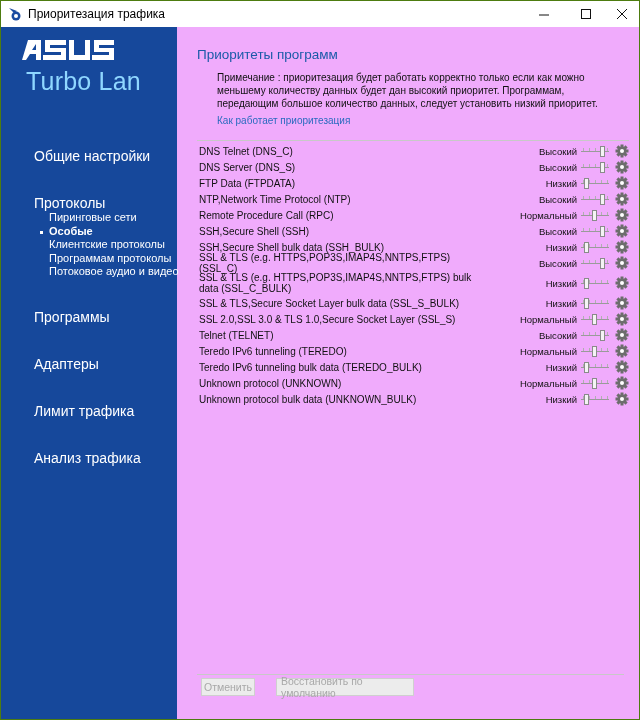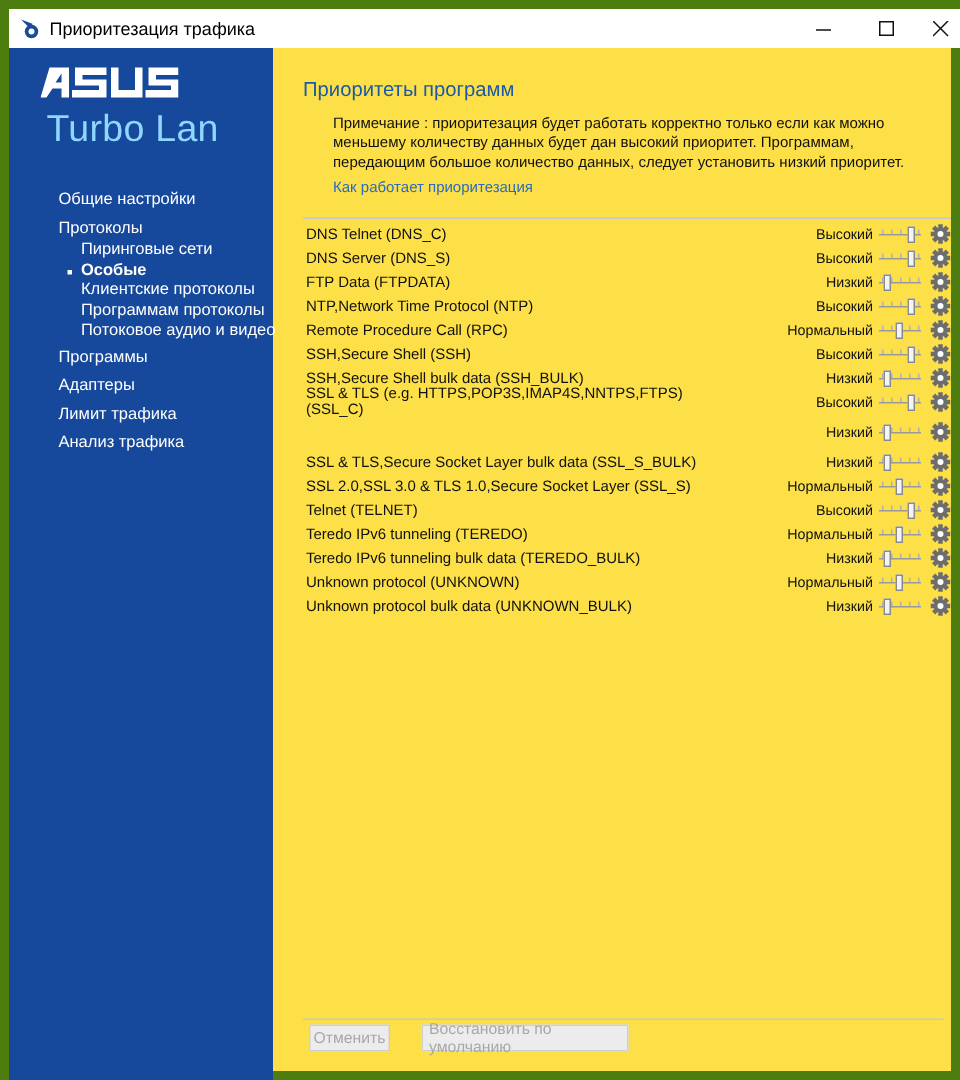--- a/index.html
+++ b/index.html
@@ -5,7 +5,7 @@
   * { box-sizing: border-box; margin: 0; padding: 0; }
   html, body { width: 640px; height: 720px; overflow: hidden; background: #fff; }
   body { font-family: "Liberation Sans", "DejaVu Sans", sans-serif; font-size: 11px; color: #000; position: relative; }
-  .window { position: absolute; left: 0; top: 0; width: 640px; height: 720px; border: 6px solid #4d7c0f; background: #fde047; }
+  .window { position: absolute; left: 0; top: 0; width: 640px; height: 720px; border: 1px solid #4d7c0f; background: #f0abfc; }
   .titlebar { position: absolute; left: 0; top: 0; width: 638px; height: 26px; background: #fff; }
   .app-icon { position: absolute; left: 7px; top: 6px; width: 14px; height: 14px; }
   .title-text { position: absolute; left: 27px; top: 6px; font-size: 12px; color: #000; }

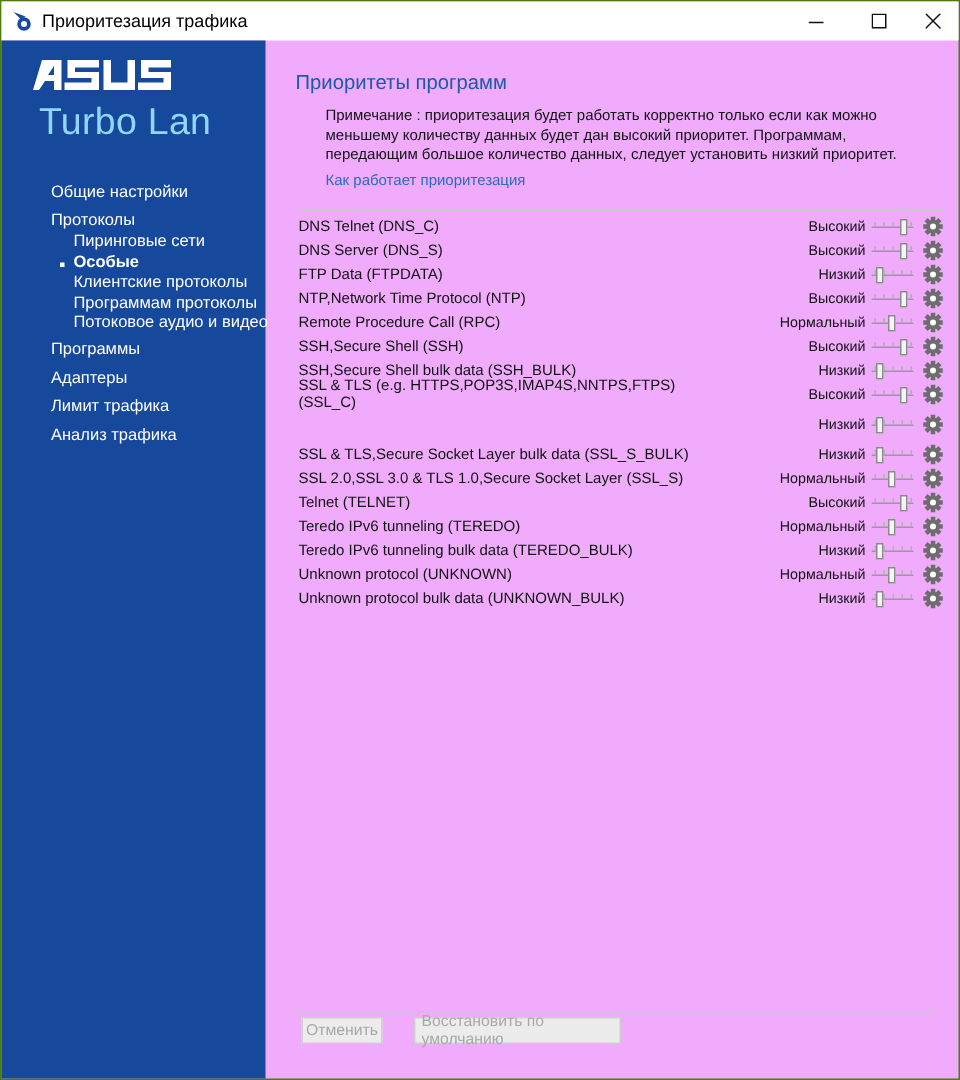--- a/index.html
+++ b/index.html
@@ -17,7 +17,7 @@
   .logo-asus { position: absolute; left: 21px; top: 12px; }
   .logo-turbo { position: absolute; left: 25px; top: 40px; font-size: 25px; color: #8fd7ff; font-family: "Liberation Sans", sans-serif; letter-spacing: 0.2px; }
   .nav { position: absolute; left: 33px; top: 95px; }
-  .nav-item { color: #fff; font-size: 11px; line-height: 13px; height: 19px; white-space: nowrap; cursor: pointer; }
+  .nav-item { color: #fff; font-size: 14px; line-height: 13px; height: 19px; white-space: nowrap; cursor: pointer; margin-top: 28px; }
   .nav-sub { color: #fff; font-size: 11px; line-height: 13px; height: 13.5px; padding-left: 15px; white-space: nowrap; position: relative; cursor: pointer; }
   .nav-sub.active { font-weight: bold; }
   .nav-sub.active::before { content: ""; position: absolute; left: 6px; top: 6px; width: 3px; height: 3px; background: #fff; }

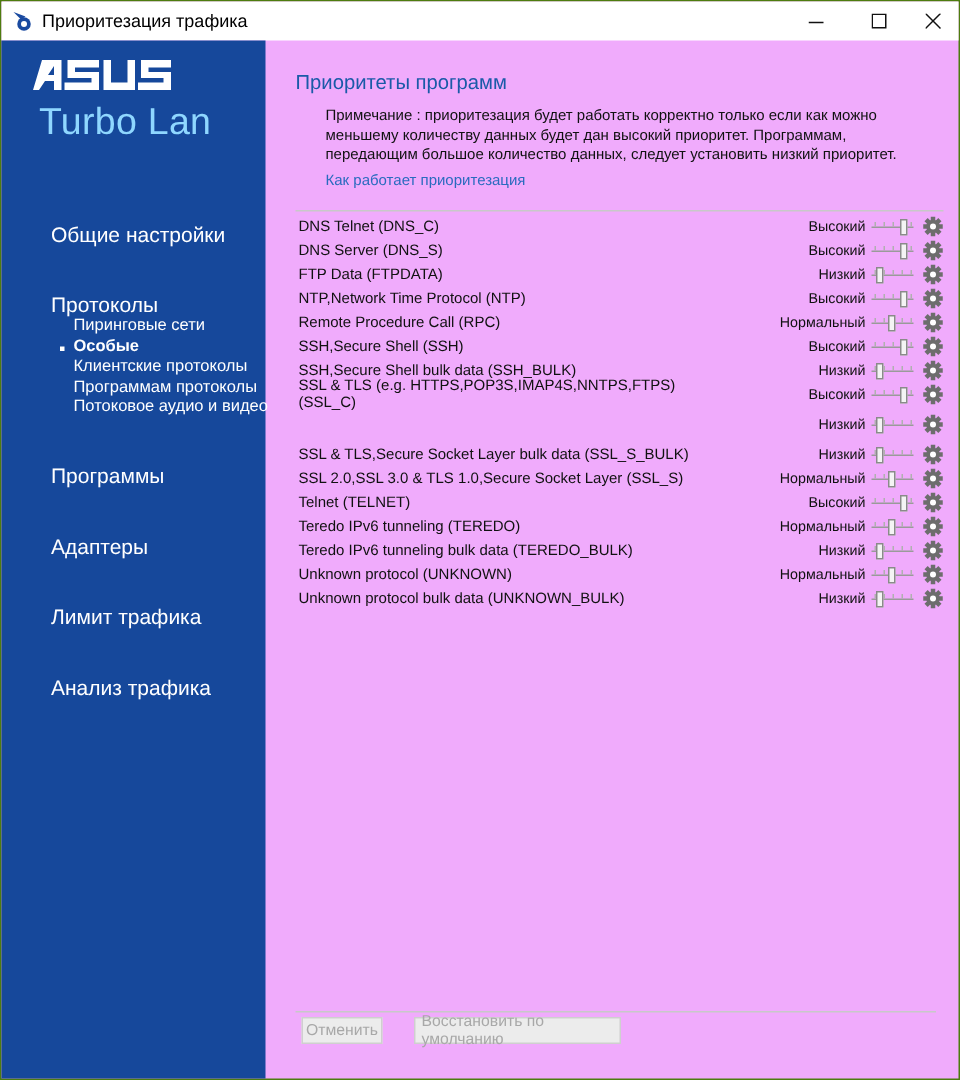--- a/index.html
+++ b/index.html
@@ -289,6 +289,7 @@
           </svg>
         </div>
         <div class="row tall">
+          <div class="row-name">SSL &amp; TLS (e.g. HTTPS,POP3S,IMAP4S,NNTPS,FTPS) bulk data (SSL_C_BULK)</div>
           <div class="row-level">Низкий</div>
           <div class="slider">
             <div class="track"></div>

